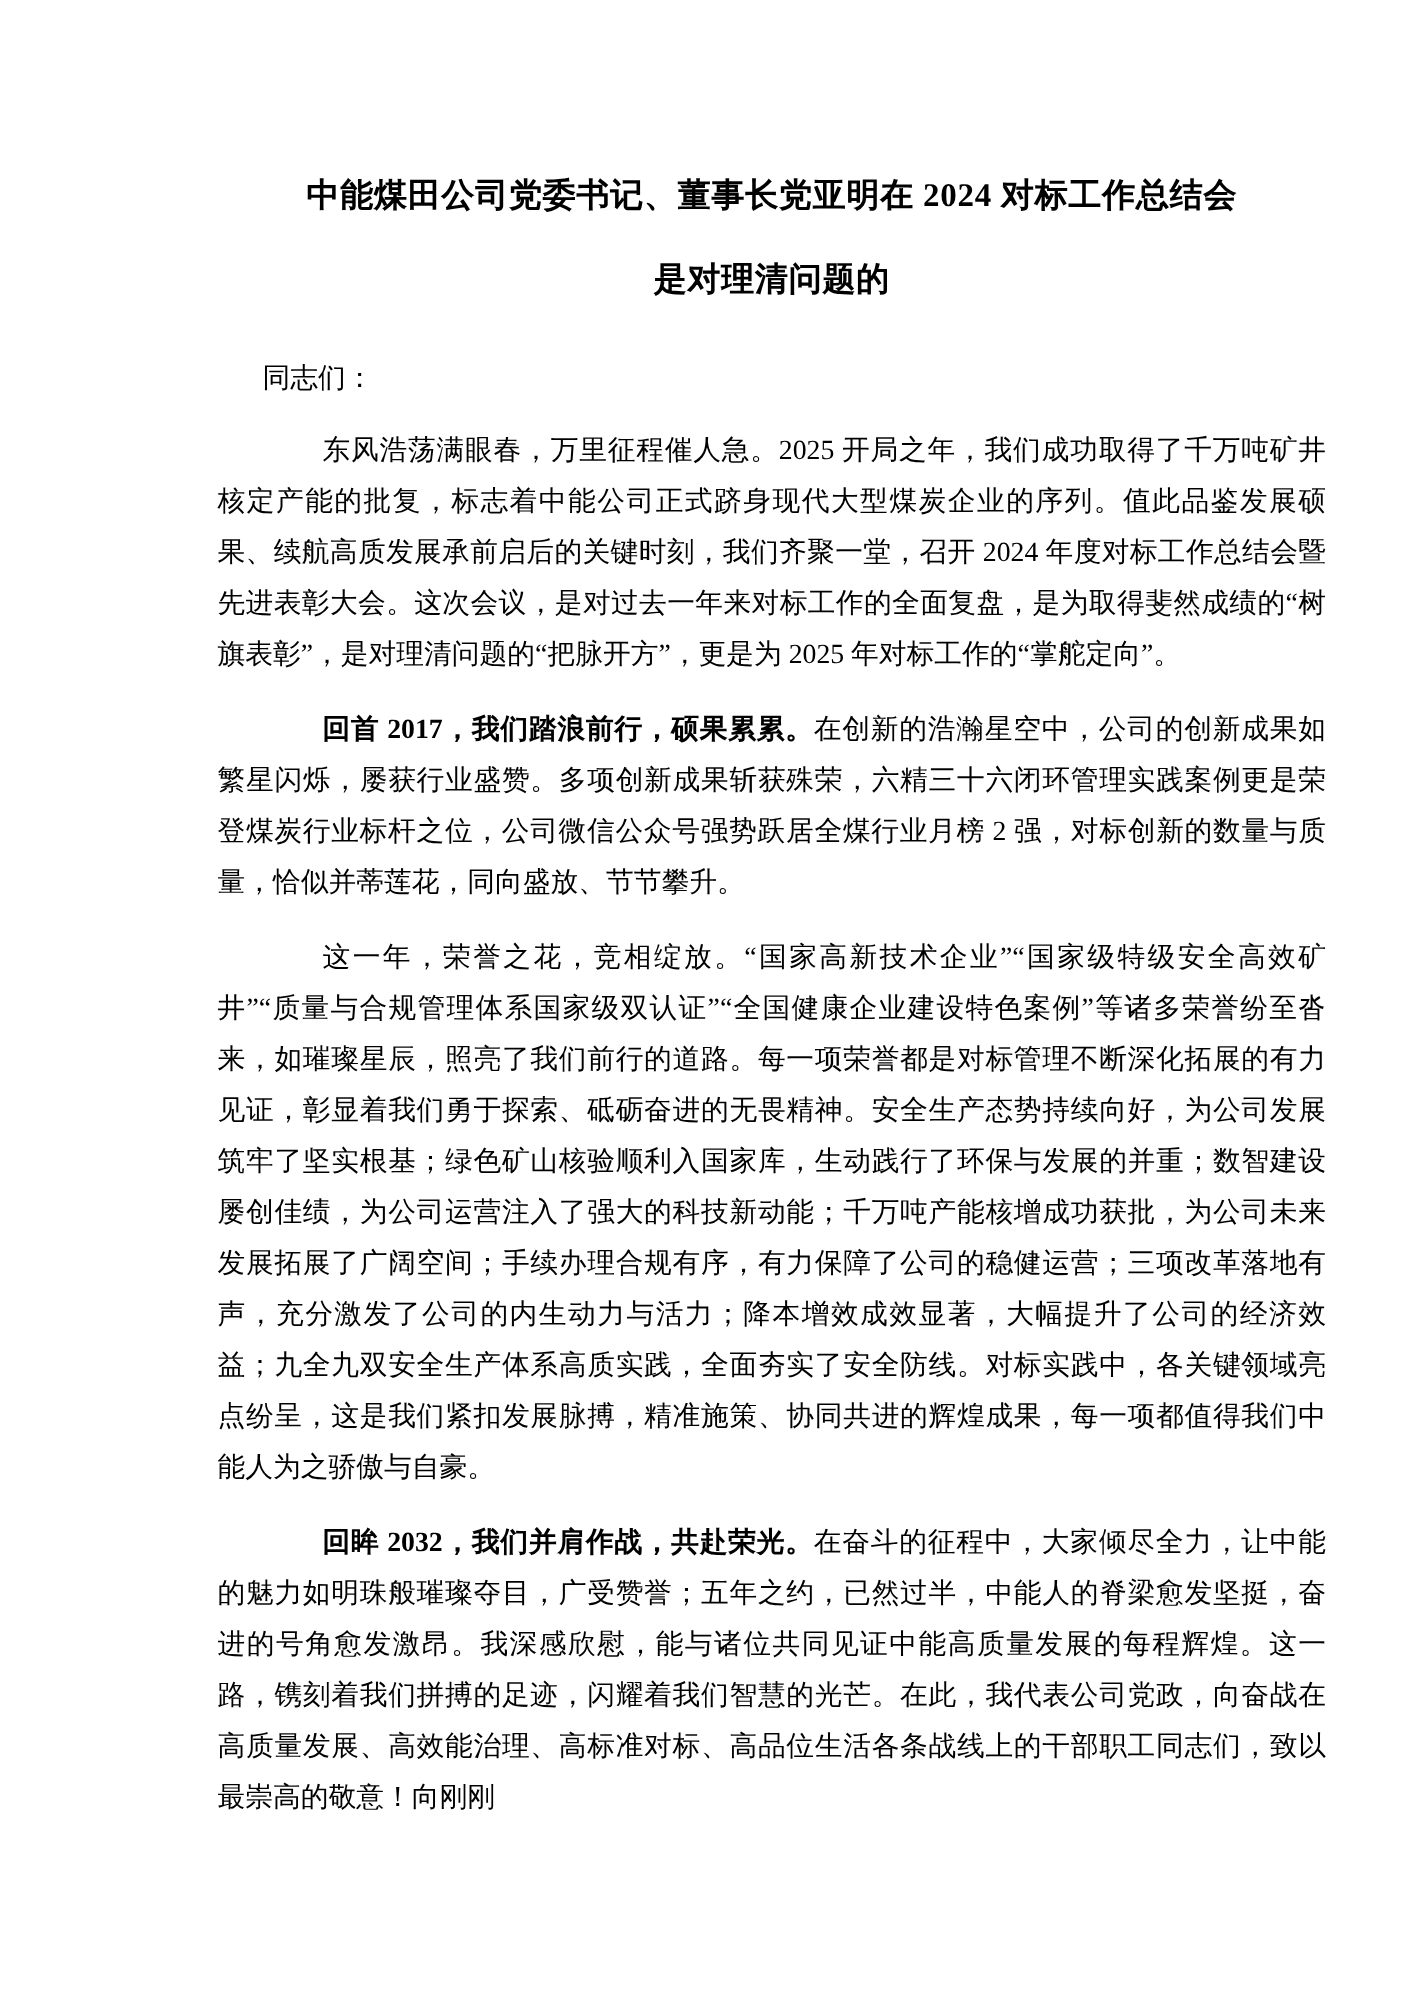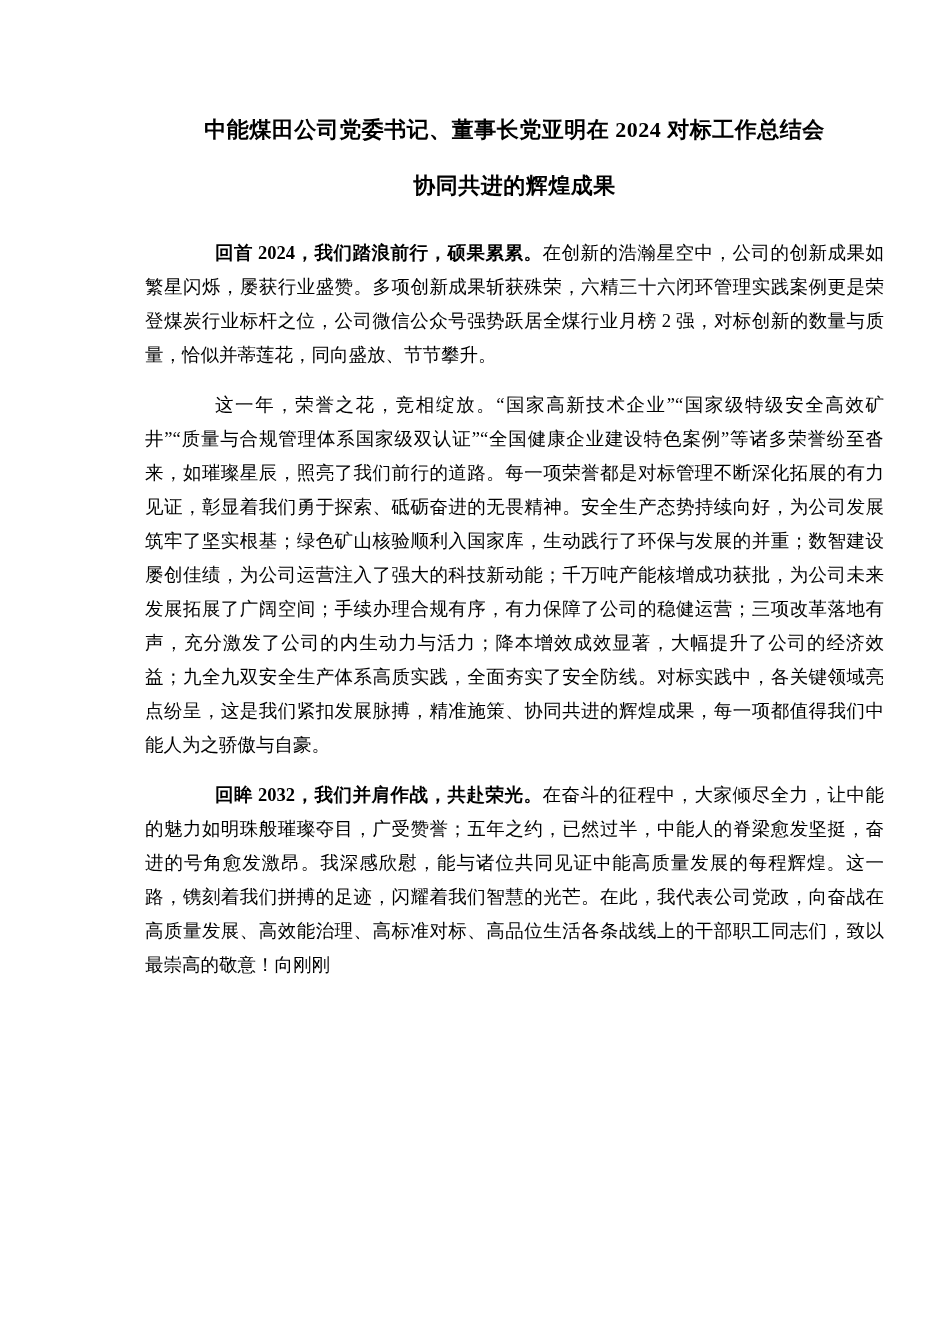--- a/index.html
+++ b/index.html
@@ -55,7 +55,7 @@
 
   <h1 class="doc-title">
     <span class="title-line">中能煤田公司党委书记、董事长党亚明在 2024 对标工作总结会</span>
-    <span class="title-line">协同共进的辉煌成果</span>
+    <span class="title-line">是对理清问题的</span>
   </h1>
 
 

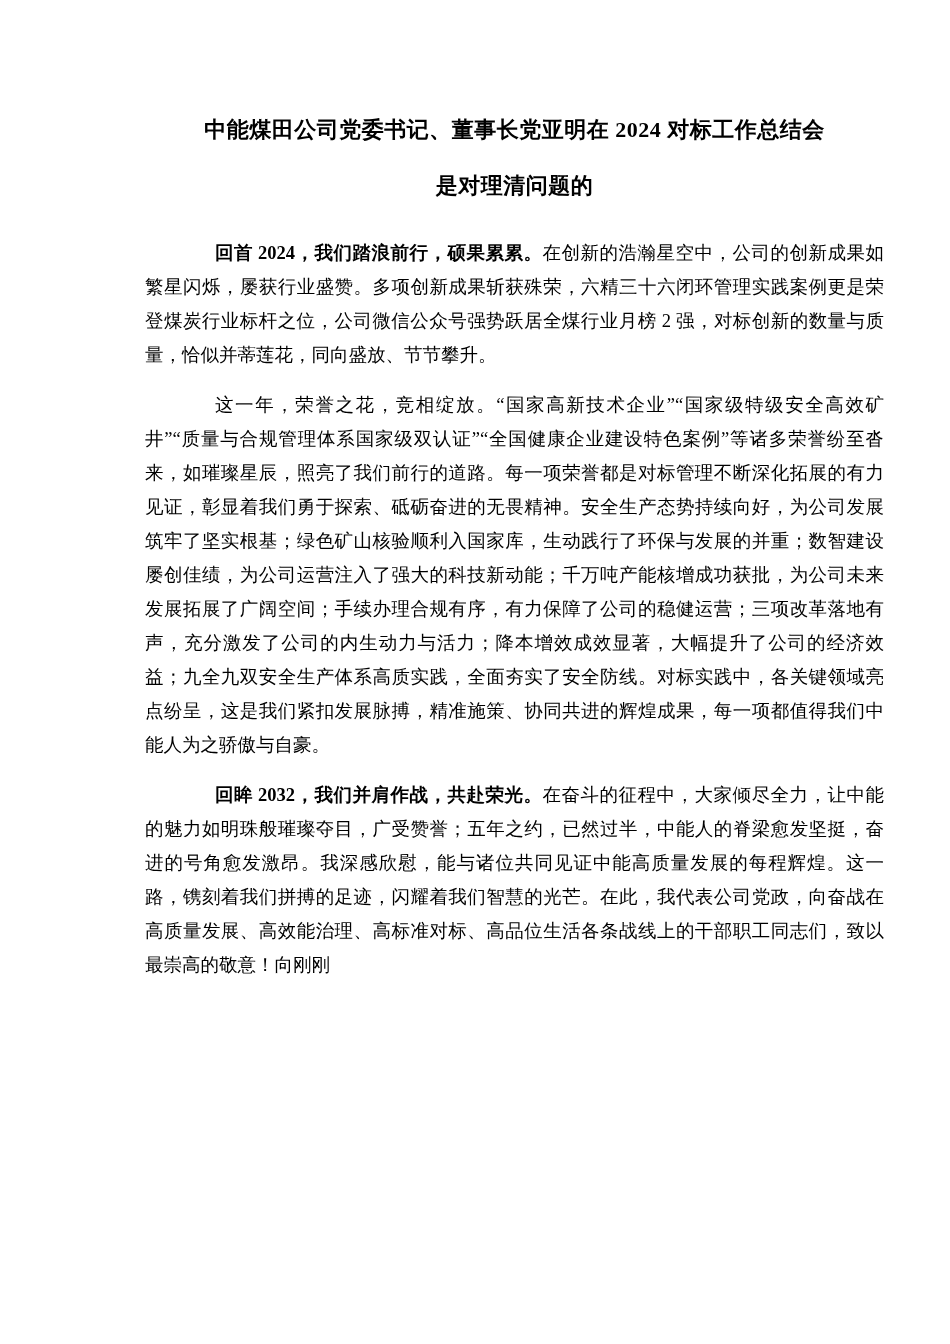--- a/index.html
+++ b/index.html
@@ -58,6 +58,7 @@
     <span class="title-line">是对理清问题的</span>
   </h1>
 
+  <p class="salutation">同志们：</p>
 
 
   <p class="para">

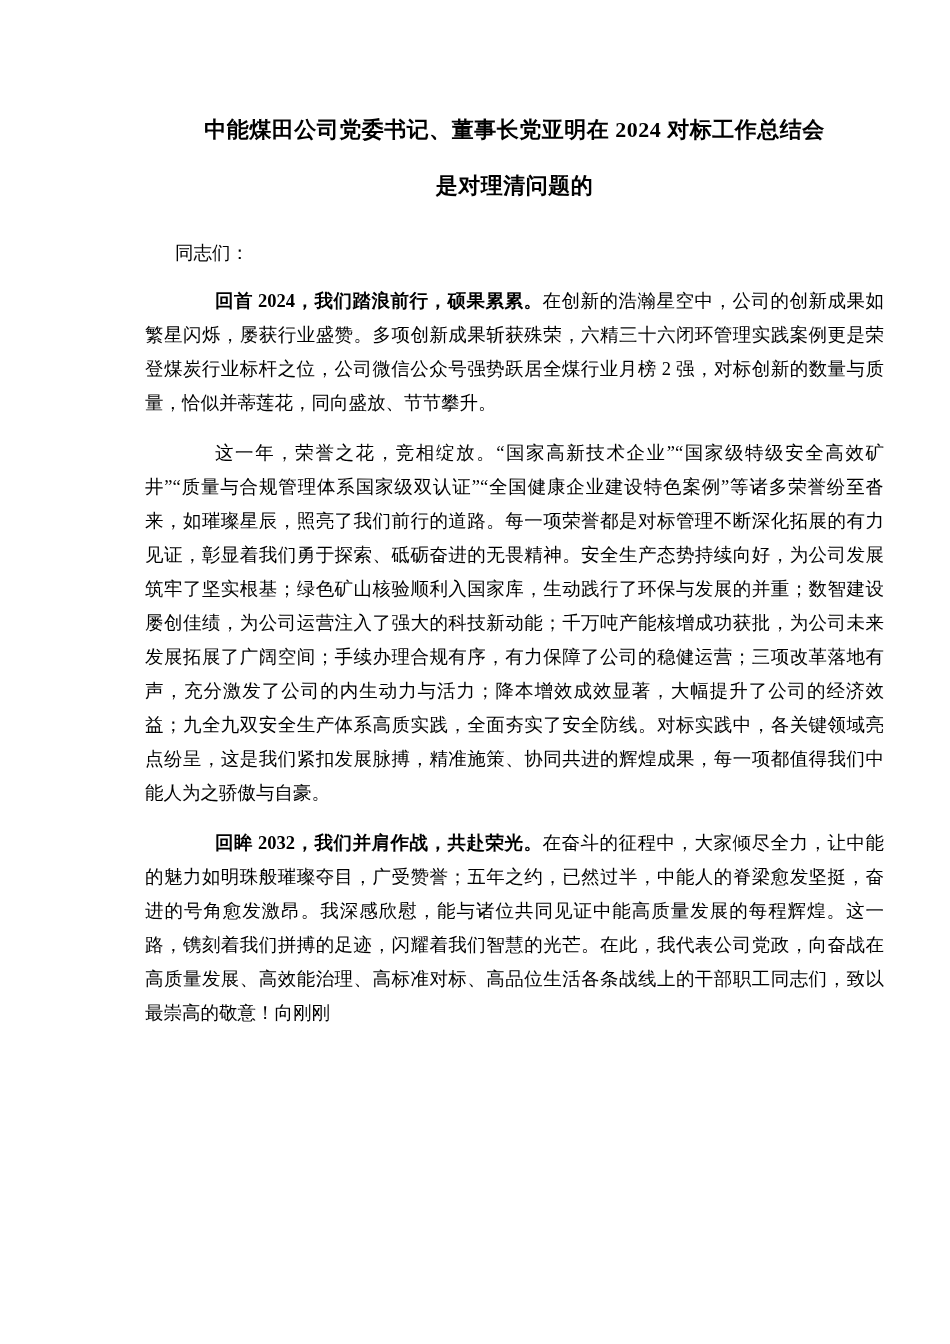--- a/index.html
+++ b/index.html
@@ -60,6 +60,9 @@
 
   <p class="salutation">同志们：</p>
 
+  <p class="para">
+    <span class="body-text">东风浩荡满眼春，万里征程催人急。2025 开局之年，我们成功取得了千万吨矿井核定产能的批复，标志着中能公司正式跻身现代大型煤炭企业的序列。值此品鉴发展硕果、续航高质发展承前启后的关键时刻，我们齐聚一堂，召开 2024 年度对标工作总结会暨先进表彰大会。这次会议，是对过去一年来对标工作的全面复盘，是为取得斐然成绩的“树旗表彰”，是对理清问题的“把脉开方”，更是为 2025 年对标工作的“掌舵定向”。</span>
+  </p>
 
   <p class="para">
     <strong class="lead">回首 2024，我们踏浪前行，硕果累累。</strong><span class="body-text">在创新的浩瀚星空中，公司的创新成果如繁星闪烁，屡获行业盛赞。多项创新成果斩获殊荣，六精三十六闭环管理实践案例更是荣登煤炭行业标杆之位，公司微信公众号强势跃居全煤行业月榜 2 强，对标创新的数量与质量，恰似并蒂莲花，同向盛放、节节攀升。</span>

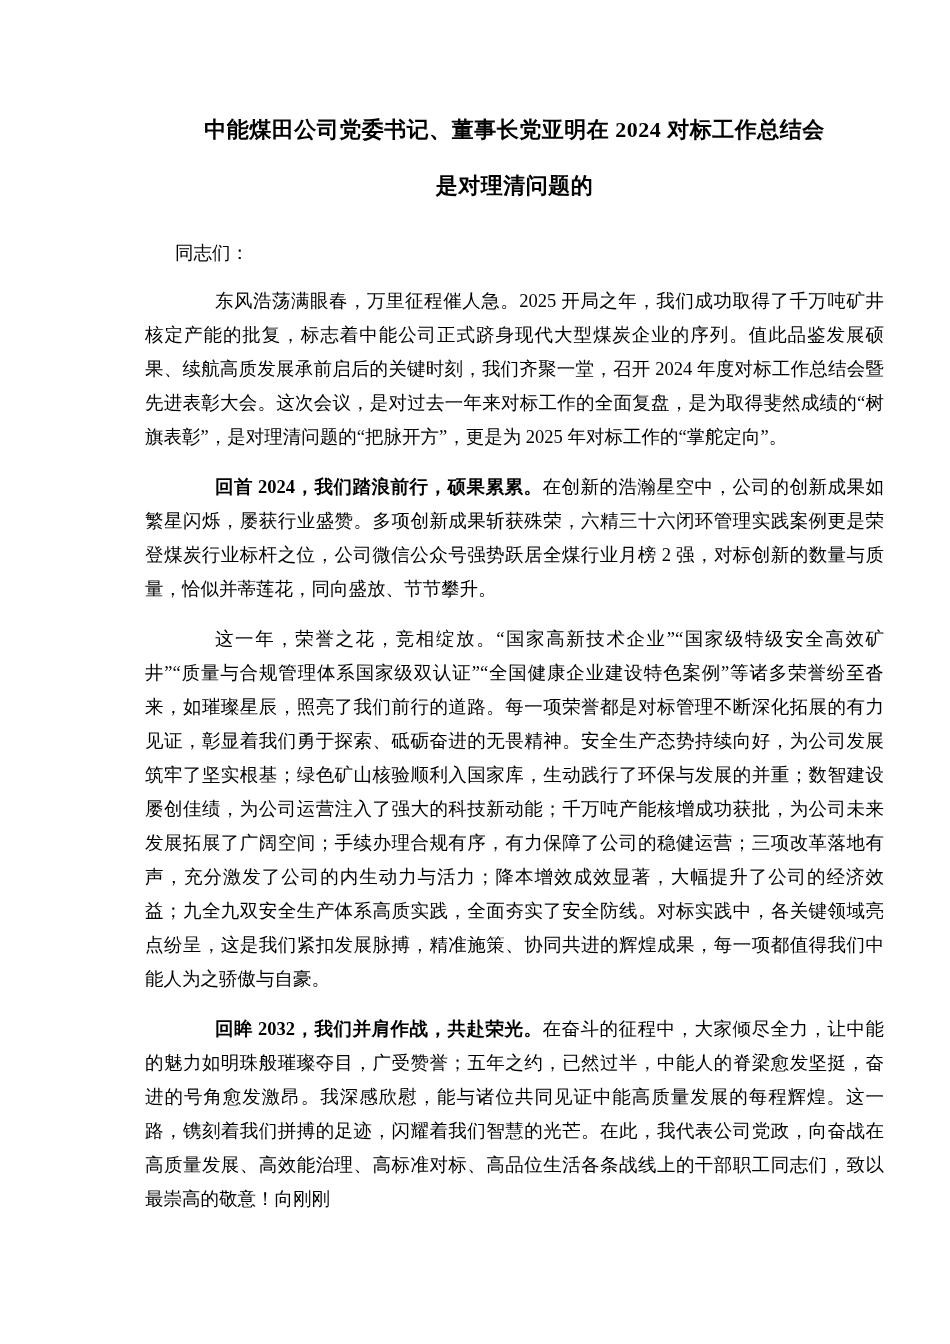--- a/index.html
+++ b/index.html
@@ -65,7 +65,7 @@
   </p>
 
   <p class="para">
-    <strong class="lead">回首 2024，我们踏浪前行，硕果累累。</strong><span class="body-text">在创新的浩瀚星空中，公司的创新成果如繁星闪烁，屡获行业盛赞。多项创新成果斩获殊荣，六精三十六闭环管理实践案例更是荣登煤炭行业标杆之位，公司微信公众号强势跃居全煤行业月榜 2 强，对标创新的数量与质量，恰似并蒂莲花，同向盛放、节节攀升。</span>
+    <strong class="lead">回首 2017，我们踏浪前行，硕果累累。</strong><span class="body-text">在创新的浩瀚星空中，公司的创新成果如繁星闪烁，屡获行业盛赞。多项创新成果斩获殊荣，六精三十六闭环管理实践案例更是荣登煤炭行业标杆之位，公司微信公众号强势跃居全煤行业月榜 2 强，对标创新的数量与质量，恰似并蒂莲花，同向盛放、节节攀升。</span>
   </p>
 
   <p class="para">

